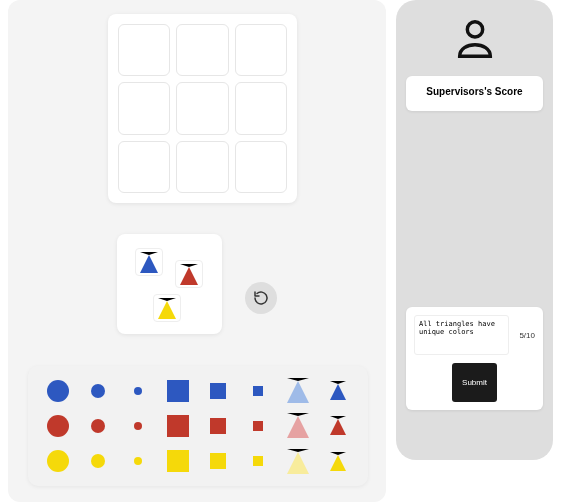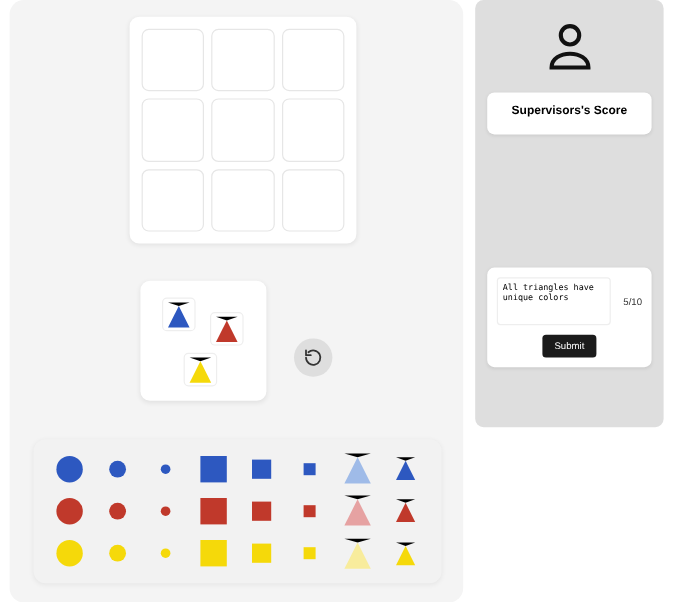--- a/index.html
+++ b/index.html
@@ -21,7 +21,7 @@
   .circ { border-radius: 50%; }
   .sq { }
   
-  .sidebar { position: absolute; left: 396px; top: 0; width: 157px; height: 356px; background: #dedede; border-radius: 7px; padding: 10px; display: flex; flex-direction: column; align-items: center; }
+  .sidebar { position: absolute; left: 396px; top: 0; width: 157px; height: 460px; background: #dedede; border-radius: 20px; padding: 10px; display: flex; flex-direction: column; align-items: center; }
   .avatar { margin-top: 6px; }
   .avatar svg { width: 46px; height: 46px; }
   .score-card { margin-top: 10px; width: 137px; background: #fff; border-radius: 6px; box-shadow: 0 1px 3px rgba(0,0,0,0.08); padding: 10px 6px 14px; text-align: center; }

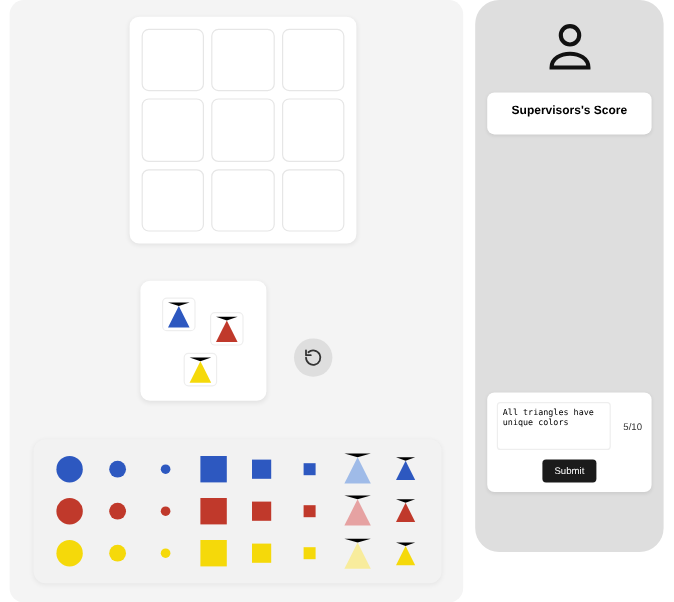--- a/index.html
+++ b/index.html
@@ -31,7 +31,7 @@
   .guess-row { display: flex; align-items: center; gap: 4px; }
   .guess-text { flex: 1; resize: none; border: 1px solid #eee; border-radius: 3px; font-family: monospace; font-size: 7px; padding: 4px; height: 40px; line-height: 1.2; }
   .counter { font-size: 8px; color: #333; width: 22px; text-align: right; }
-  .submit-btn { margin: 8px auto 0; display: block; background: #1b1b1b; color: #fff; border: none; border-radius: 3px; font-size: 8px; padding: 5px 10px; cursor: pointer; }
+  .submit-btn { margin: 8px auto 0; display: block; background: #1b1b1b; color: #fff; border: none; border-radius: 3px; font-size: 8px; padding: 15px 10px; cursor: pointer; }
 </style>
 </head>
 <body>

